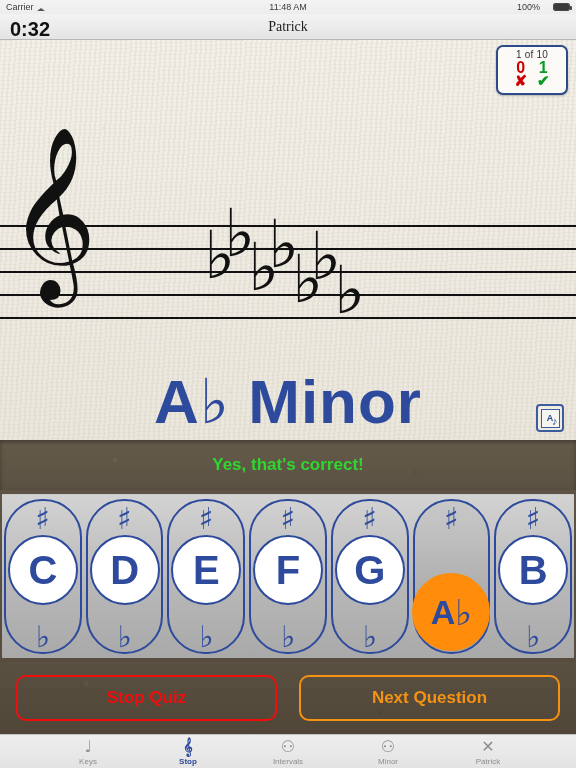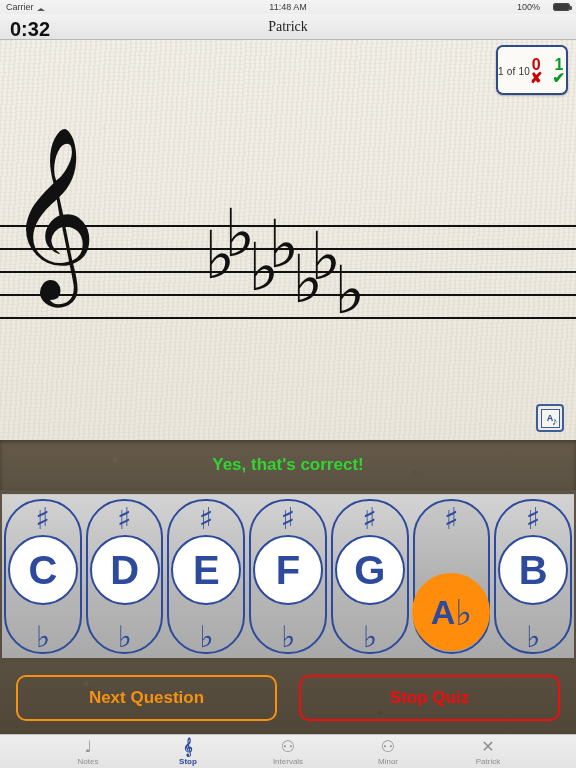--- a/index.html
+++ b/index.html
@@ -57,7 +57,7 @@
     position: absolute; right: 8px; top: 5px; width: 72px; height: 50px;
     background: #fbfaf7; border: 2px solid #2d4a8a; border-radius: 7px;
     box-shadow: 0 1px 2px rgba(0,0,0,.25);
-    display: flex; flex-direction: row; align-items: center; padding-top: 2px;
+    display: flex; flex-direction: column; align-items: center; padding-top: 2px;
   }
   .score-badge .count { font-size: 10px; color: #333; letter-spacing: .2px; }
   .score-badge .row { display: flex; gap: 10px; align-items: flex-start; margin-top: 1px; }

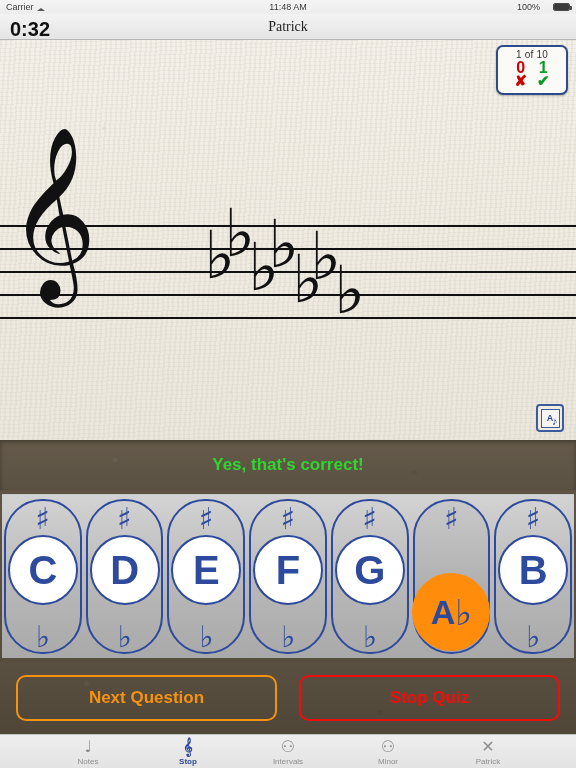--- a/index.html
+++ b/index.html
@@ -250,6 +250,10 @@
       </div>
     </div>
 
+    <div class="answer">
+      <span>A</span><span class="acc">♭</span>
+      <span>Minor</span>
+    </div>
 
     <div class="note-toggle">
       <div class="inner">A</div>

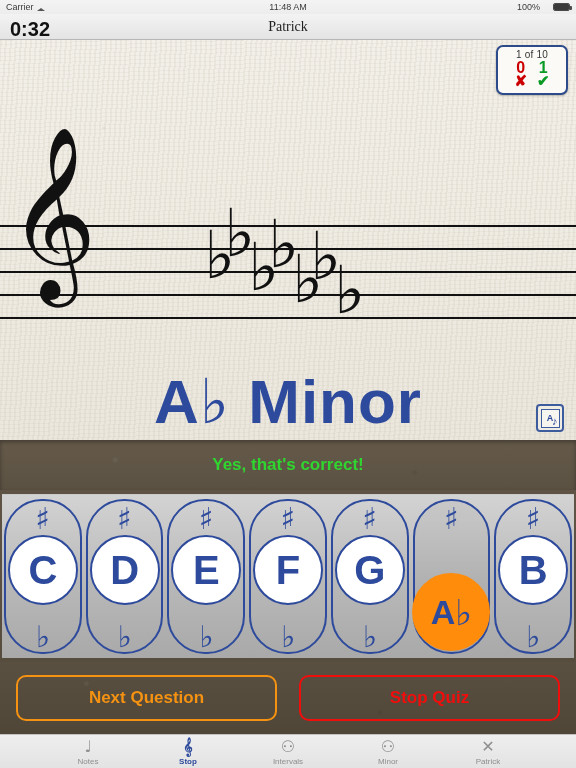--- a/index.html
+++ b/index.html
@@ -335,8 +335,8 @@
   </div>
 
   <div class="actions">
+    <div class="action-btn stop">Stop Quiz</div>
     <div class="action-btn next">Next Question</div>
-    <div class="action-btn stop">Stop Quiz</div>
   </div>
 
   <div class="tabbar">

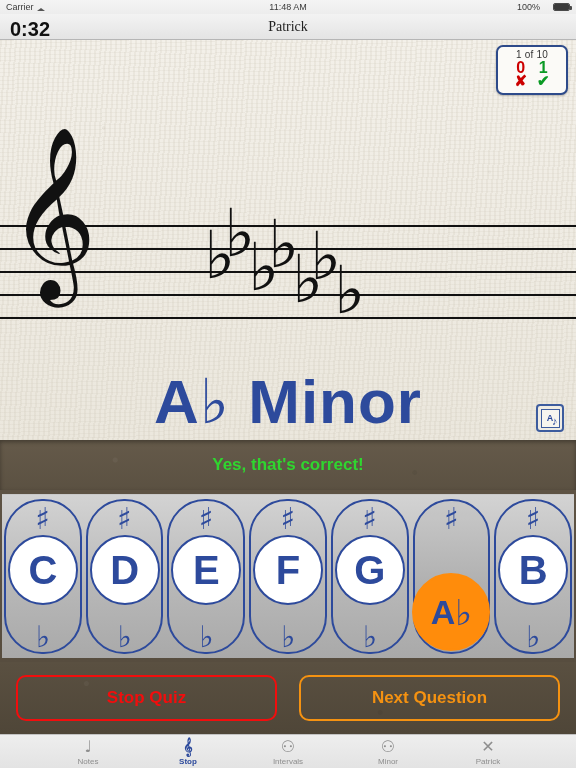--- a/index.html
+++ b/index.html
@@ -342,7 +342,7 @@
   <div class="tabbar">
     <div class="tab">
       <div class="ticon">♩</div>
-      <div class="tlabel">Notes</div>
+      <div class="tlabel">Keys</div>
     </div>
     <div class="tab active">
       <div class="ticon">𝄞</div>

